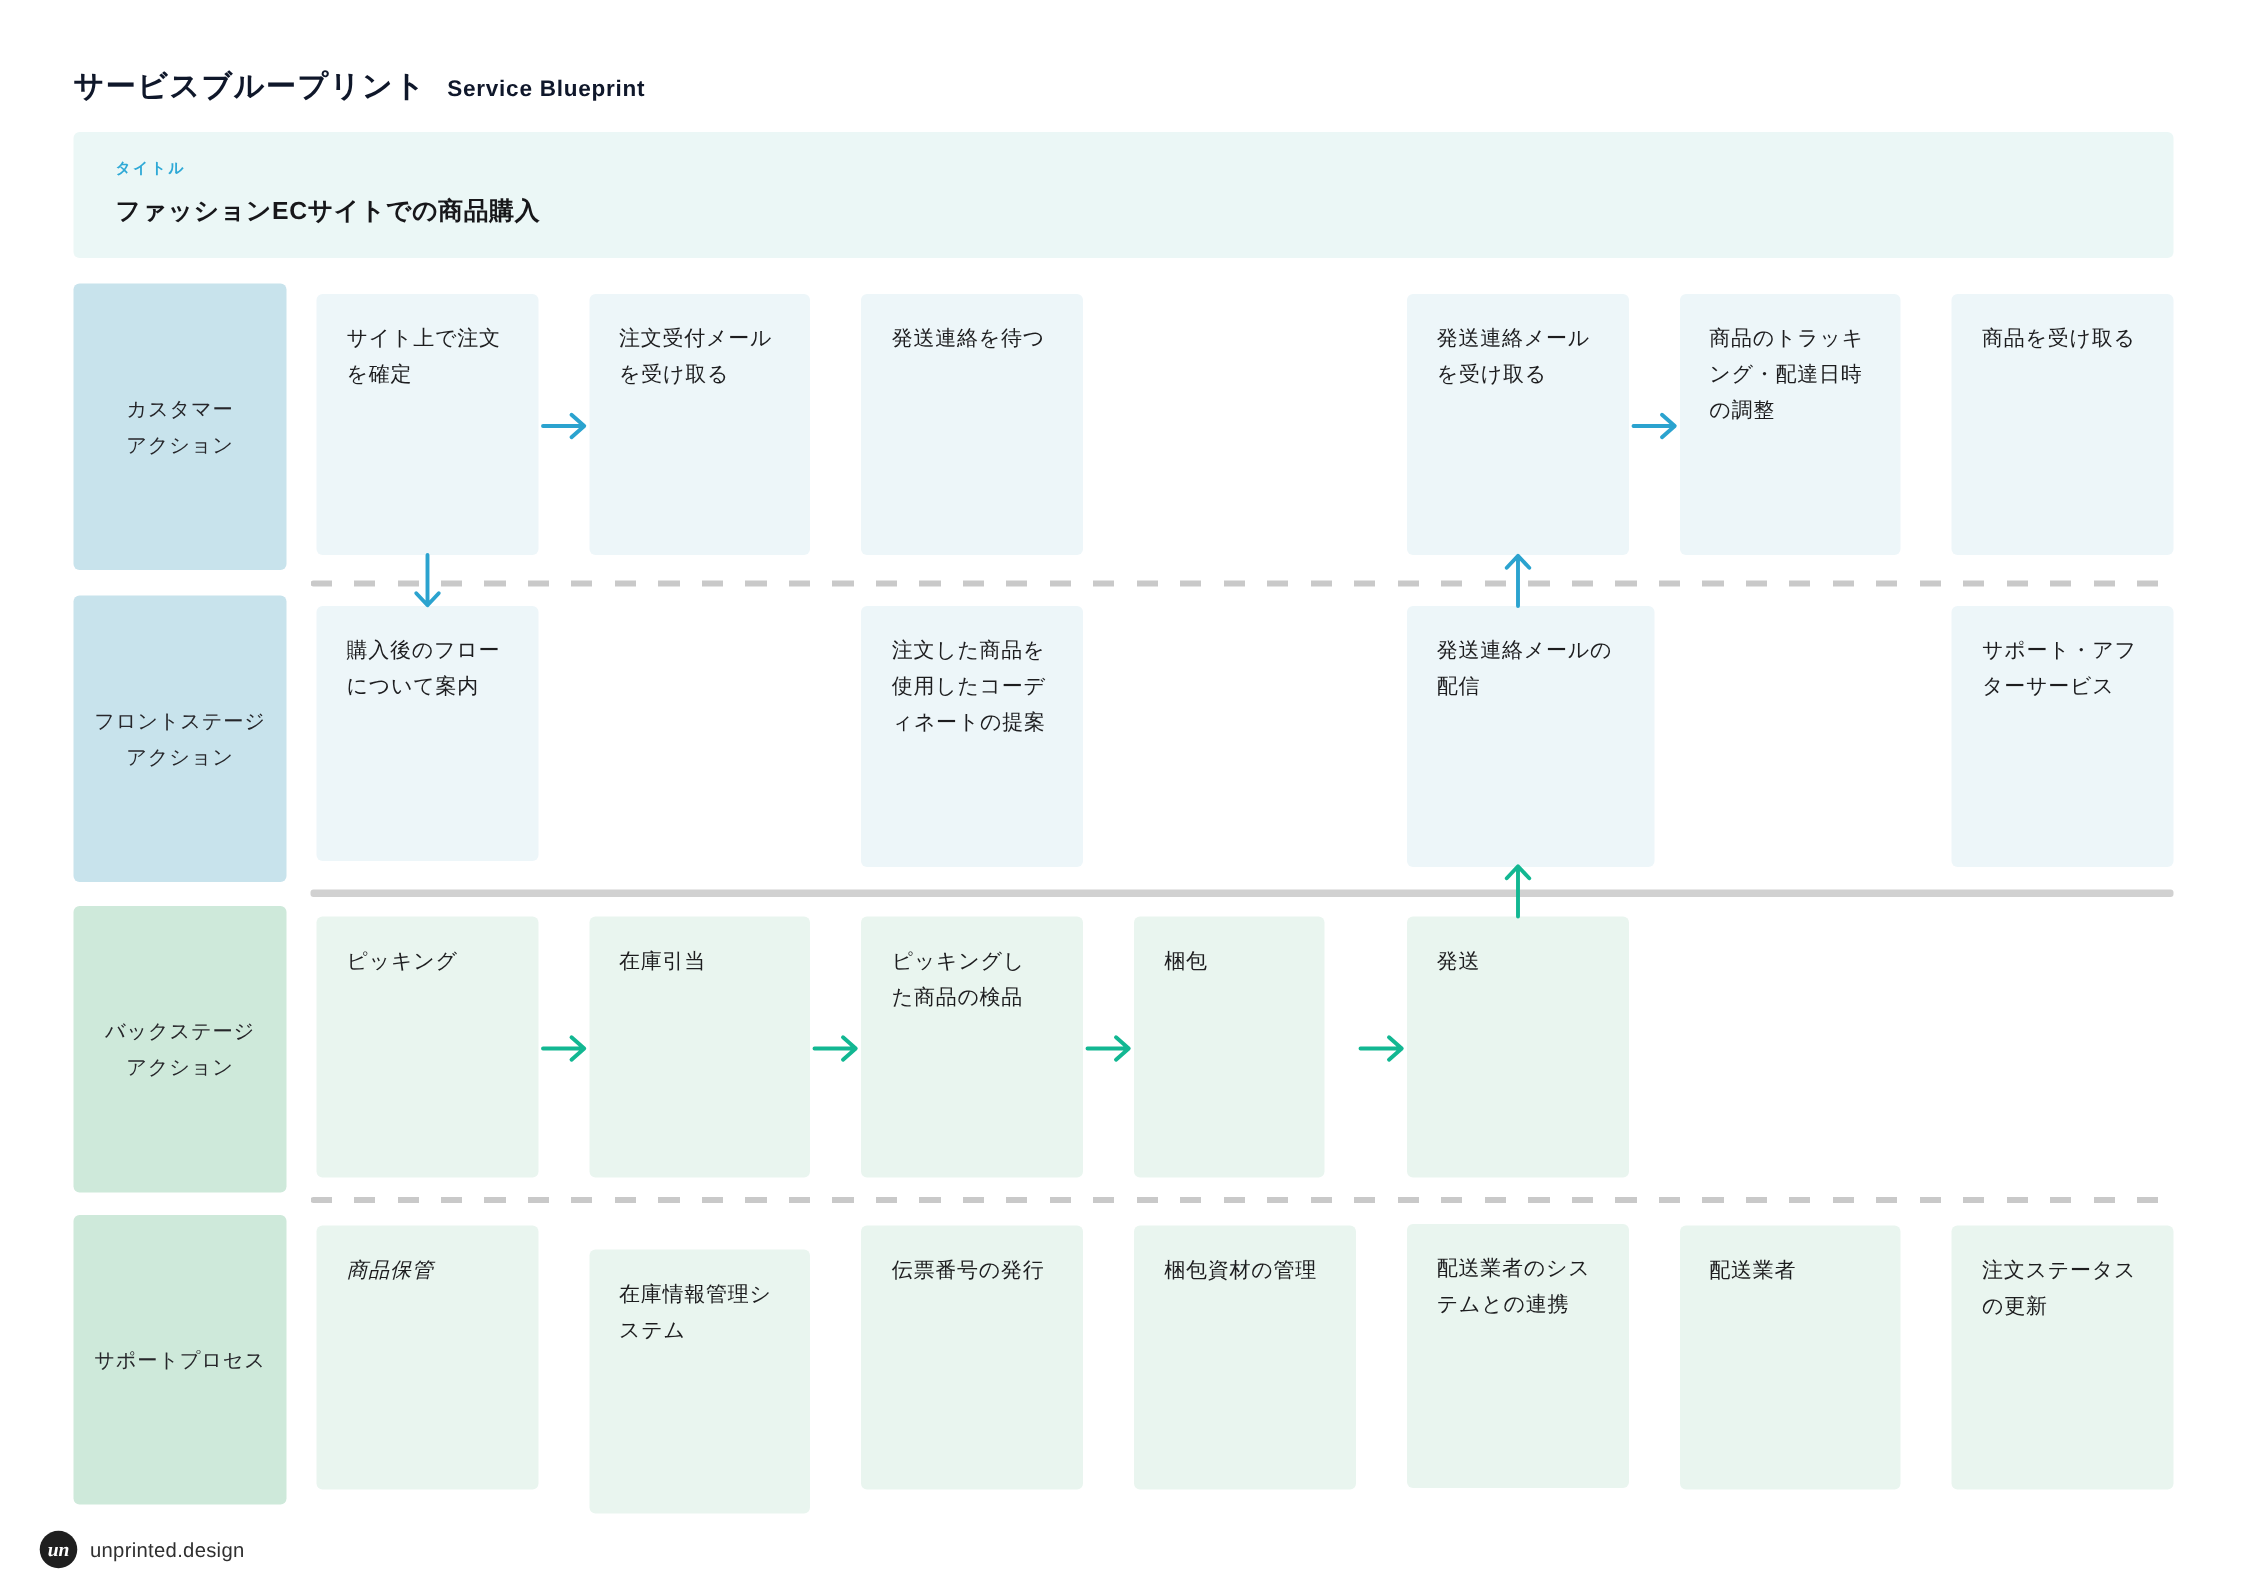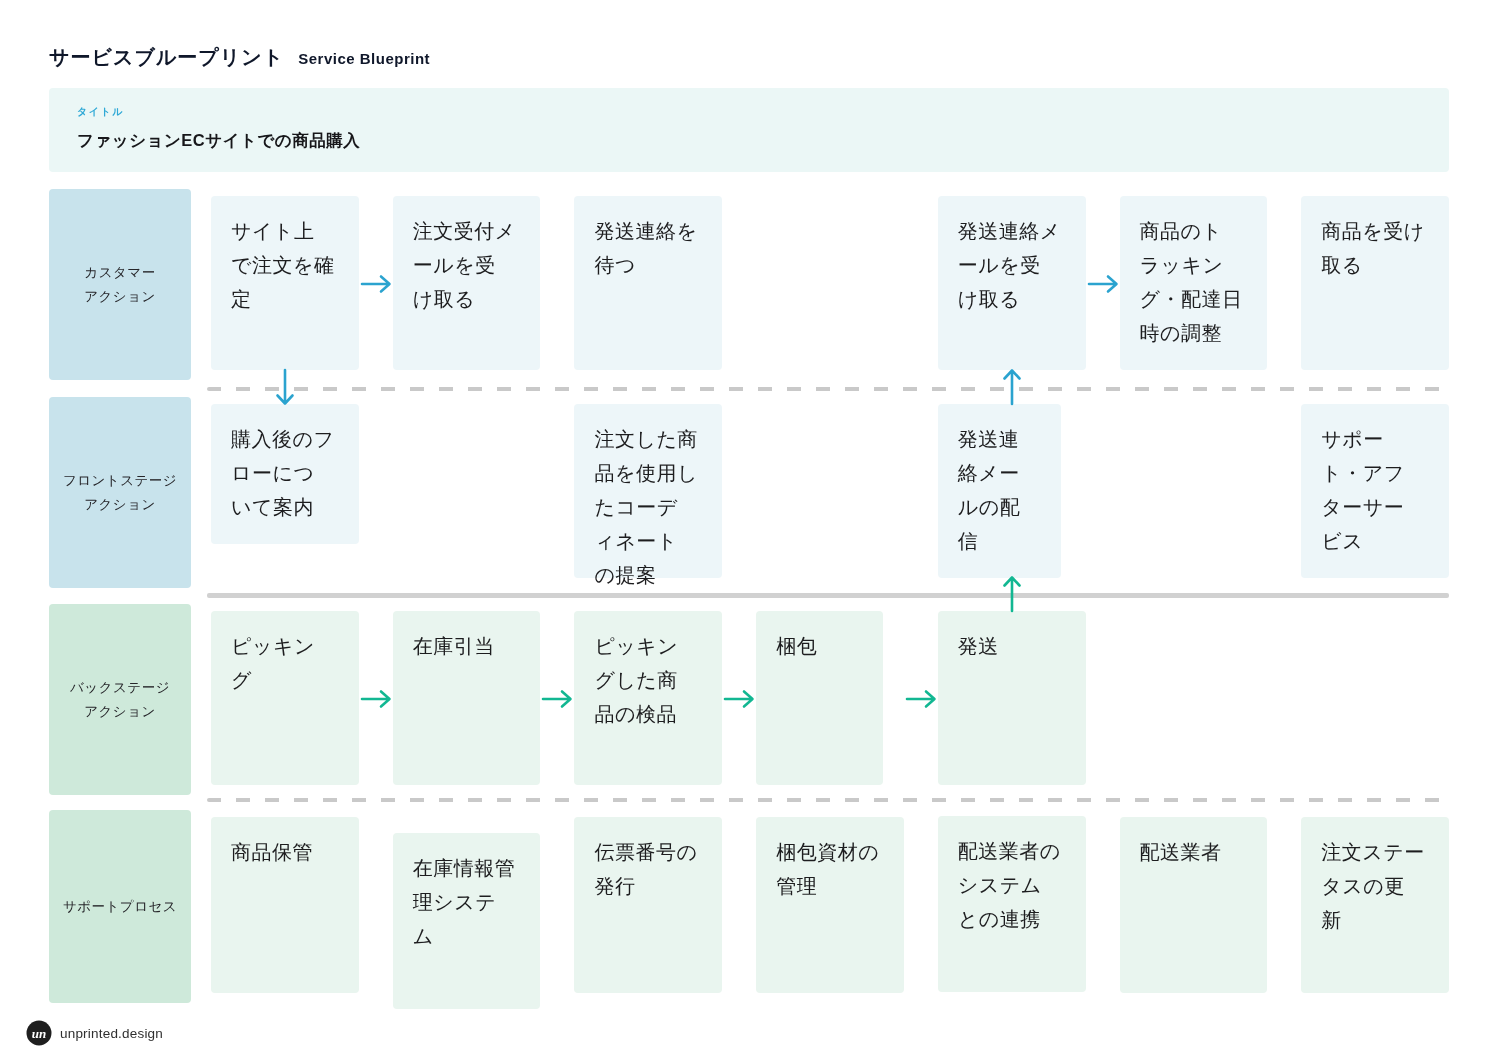--- a/index.html
+++ b/index.html
@@ -30,7 +30,7 @@
   .row-label.green { background:#cee9da; }
 
   .bp-card { position:absolute; border-radius:4px; padding:18px 24px 18px 20px;
-             font-size:20px; line-height:1.7; letter-spacing:0.5px; color:#1d1d1f;
+             font-size:14px; line-height:1.7; letter-spacing:0.5px; color:#1d1d1f;
              word-break:normal; line-break:strict; }
   .bp-card.blue  { background:#edf6f9; }
   .bp-card.green { background:#e9f5ef; }

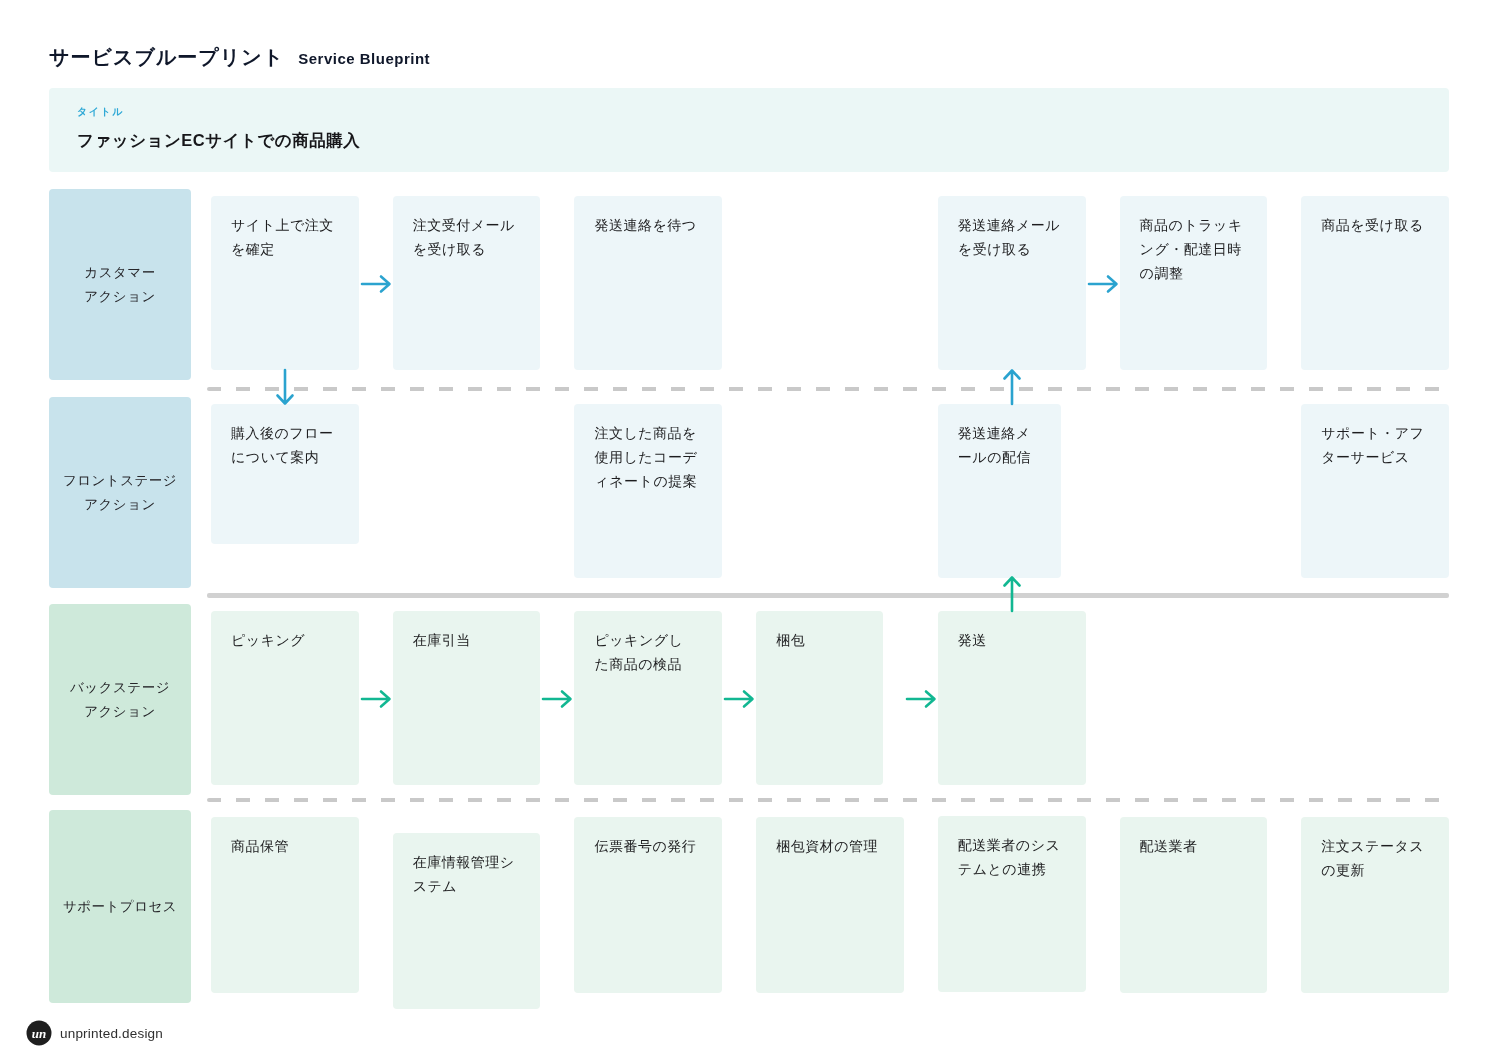--- a/index.html
+++ b/index.html
@@ -78,7 +78,7 @@
       <div class="bp-row" style="top: 208px; height: 191px;">
         <div class="row-label blue">フロントステージ
 アクション</div>
-        <div class="bp-card blue" style="left: 162px; top: 7px; width: 147.714px; height: 140px;">購入後のフローについて案内</div>
+        <div class="bp-card blue" style="left: 162px; top: 7px; width: 147.714px; height: 170px;">購入後のフローについて案内</div>
         <div class="bp-card blue" style="left: 525.429px; top: 7px; width: 147.714px; height: 174px;">注文した商品を使用したコーディネートの提案</div>
         <div class="bp-card blue" style="left: 888.857px; top: 7px; width: 123px; height: 174px;">発送連絡メールの配信</div>
         <div class="bp-card blue" style="left: 1252.29px; top: 7px; width: 147.714px; height: 174px;">サポート・アフターサービス</div>

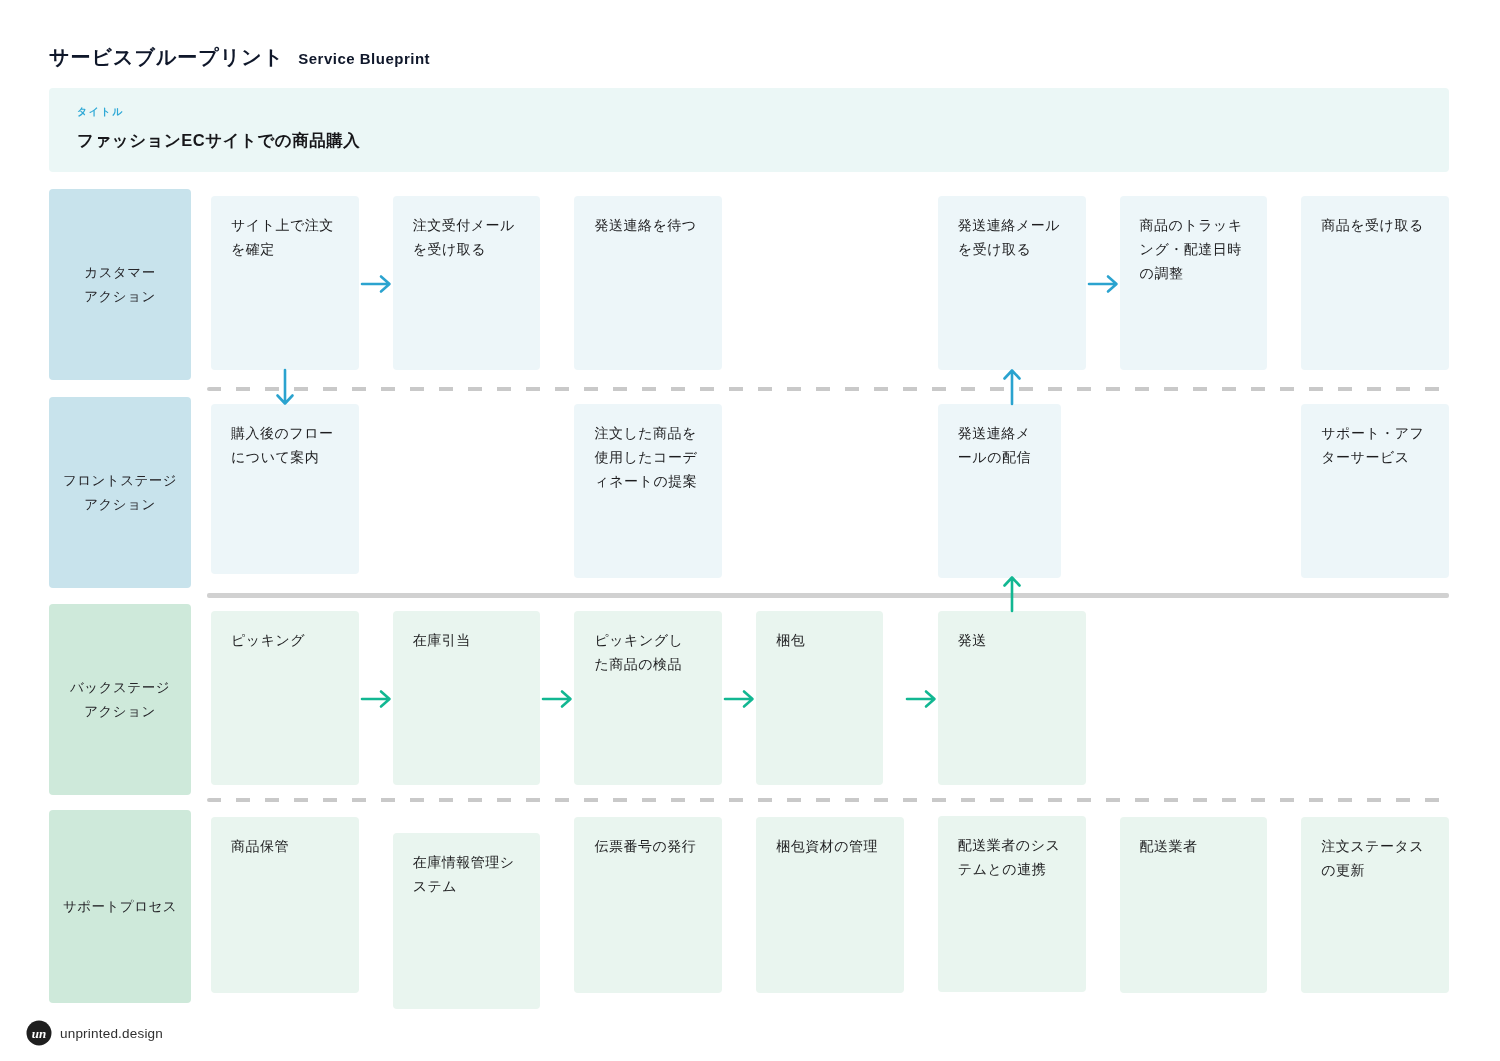--- a/index.html
+++ b/index.html
@@ -80,7 +80,7 @@
 アクション</div>
         <div class="bp-card blue" style="left: 162px; top: 7px; width: 147.714px; height: 170px;">購入後のフローについて案内</div>
         <div class="bp-card blue" style="left: 525.429px; top: 7px; width: 147.714px; height: 174px;">注文した商品を使用したコーディネートの提案</div>
-        <div class="bp-card blue" style="left: 888.857px; top: 7px; width: 123px; height: 174px;">発送連絡メールの配信</div>
+        <div class="bp-card blue" style="left: 888.857px; top: 7px; width: 165px; height: 174px;">発送連絡メールの配信</div>
         <div class="bp-card blue" style="left: 1252.29px; top: 7px; width: 147.714px; height: 174px;">サポート・アフターサービス</div>
       </div>
       <div class="bp-row" style="top: 415px; height: 191px;">

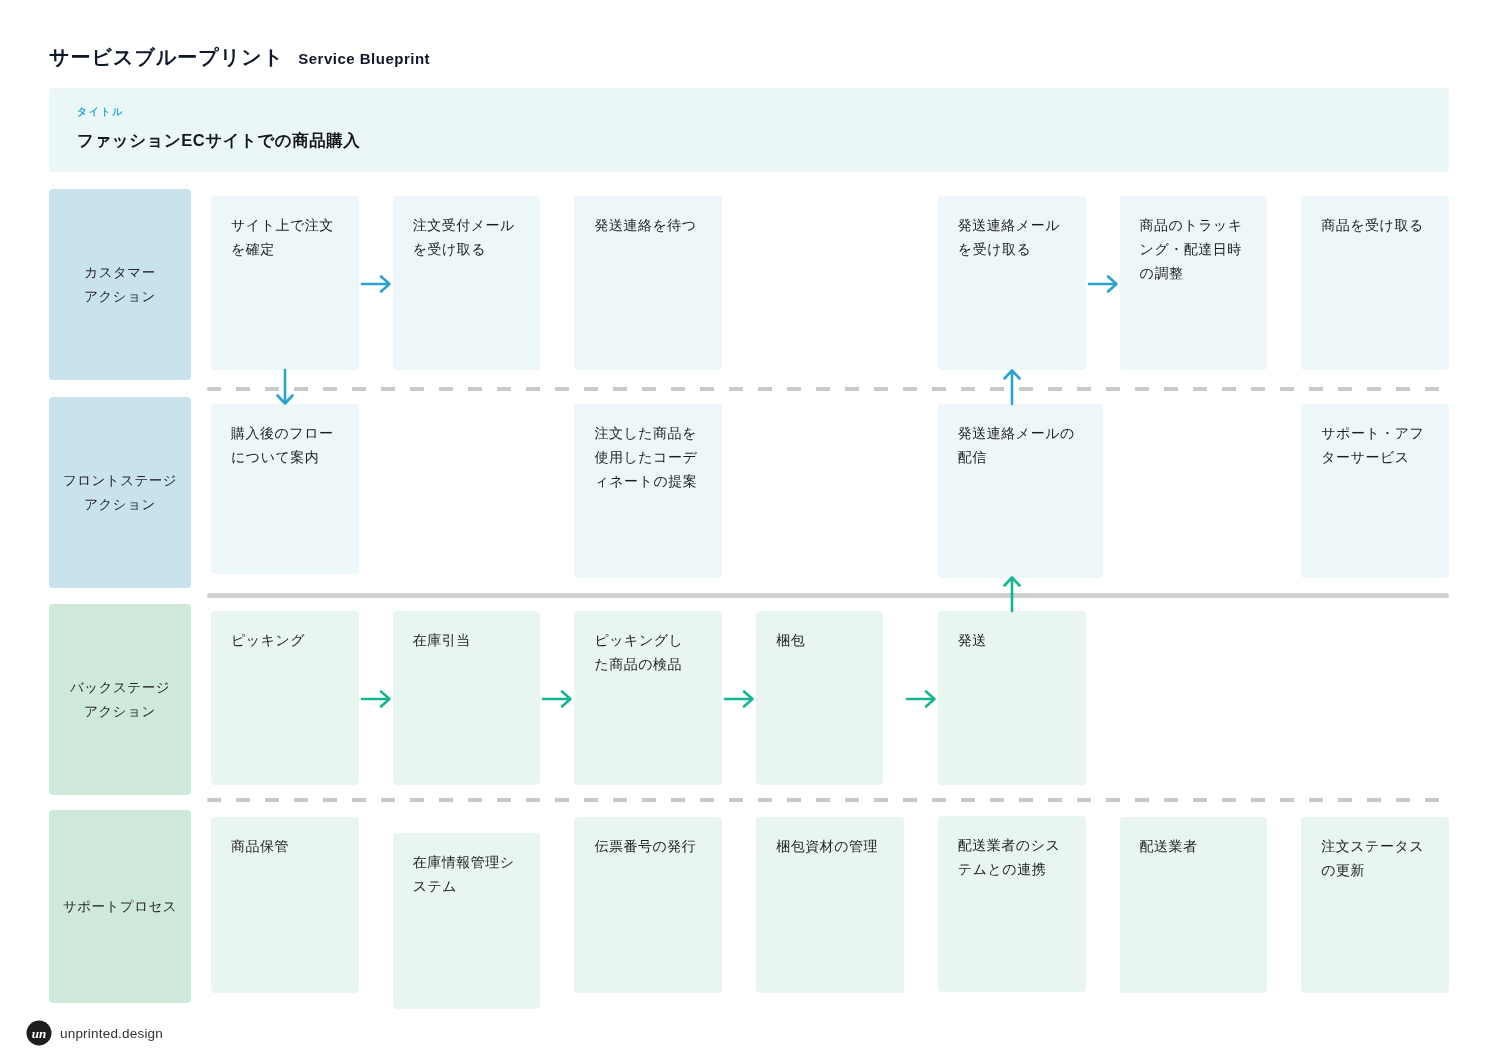--- a/index.html
+++ b/index.html
@@ -94,7 +94,7 @@
       </div>
       <div class="bp-row" style="top: 621px; height: 193px;">
         <div class="row-label green">サポートプロセス</div>
-        <div class="bp-card green" style="left: 162px; top: 7px; width: 147.714px; height: 176px;">商品保管</div>
+        <div class="bp-card green" style="left: 162px; top: 7px; width: 147.714px; height: 176px; font-style: italic;">商品保管</div>
         <div class="bp-card green" style="left: 343.714px; top: 7px; width: 147.714px; height: 176px; margin-top: 16px;">在庫情報管理システム</div>
         <div class="bp-card green" style="left: 525.429px; top: 7px; width: 147.714px; height: 176px;">伝票番号の発行</div>
         <div class="bp-card green" style="left: 707.143px; top: 7px; width: 147.714px; height: 176px;">梱包資材の管理</div>

